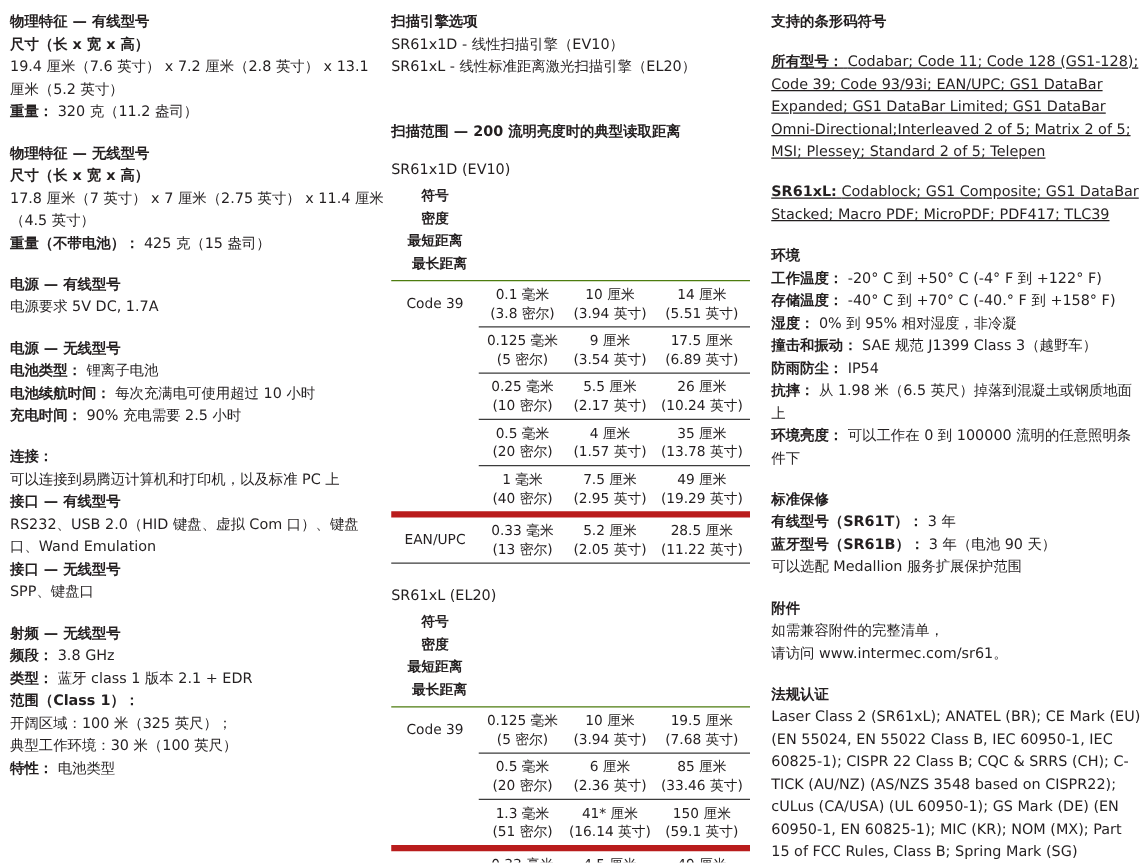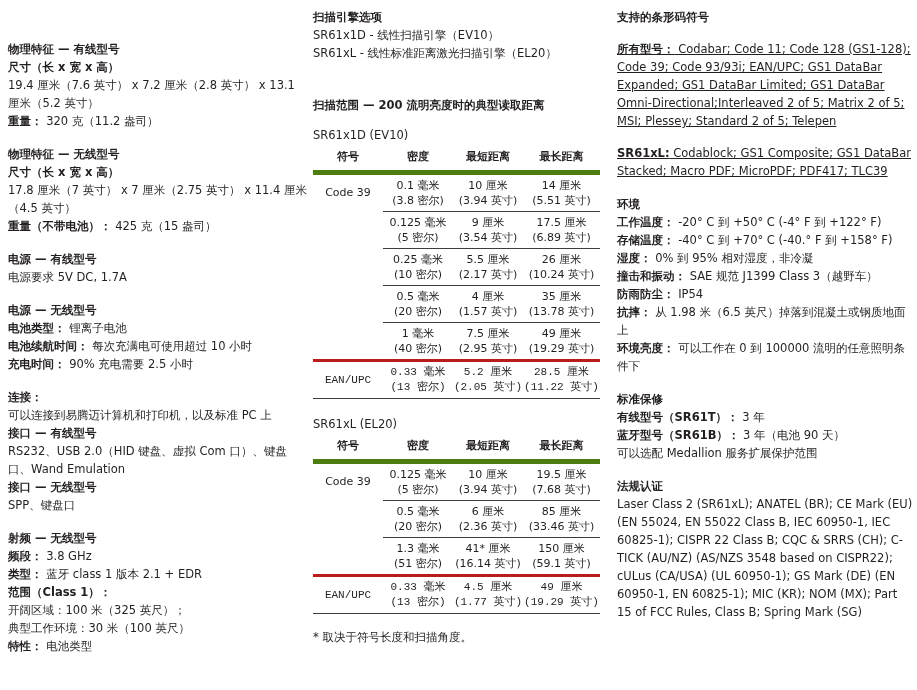--- a/index.html
+++ b/index.html
@@ -11,7 +11,7 @@
     font-size:11.5px; line-height:18px;
   }
   .col { position:absolute; top:8px; }
-  #col-left   { left:8px;   width:300px;margin-top:32px; }
+  #col-left   { left:8px;   width:300px; }
   #col-middle { left:313px; width:292px; }
   #col-right  { left:617px; width:296px; }
 

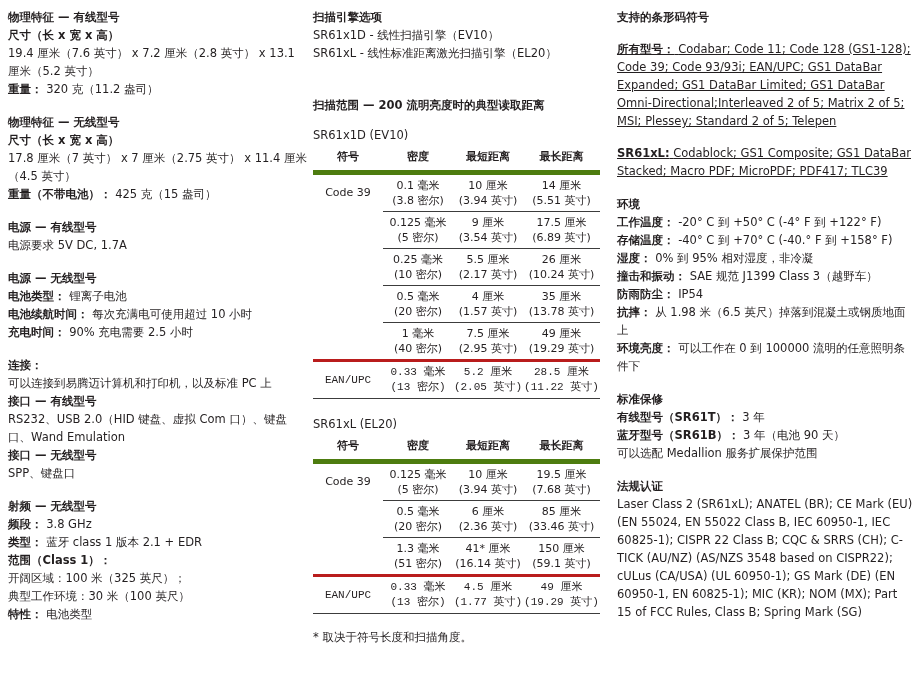--- a/index.html
+++ b/index.html
@@ -27,7 +27,7 @@
   .tcaption { margin-bottom:3px;margin-top:12px; }
 
   .spec-table { width:287px; border-bottom:1px solid #3c3c3c; font-size:11px; }
-  .t-headrow { display:flex; border-bottom:5px solid #4d7c0f; padding:1px 0 4px; }
+  .t-headrow { display:flex; border-bottom:1px solid #4d7c0f; padding:1px 0 4px;flex-direction:column; }
   .th { font-weight:bold; text-align:center; }
   .cw0 { width:70px; } .cw1 { width:70px; } .cw2 { width:70px; } .cw3 { width:77px; }
   .t-group { display:flex; }

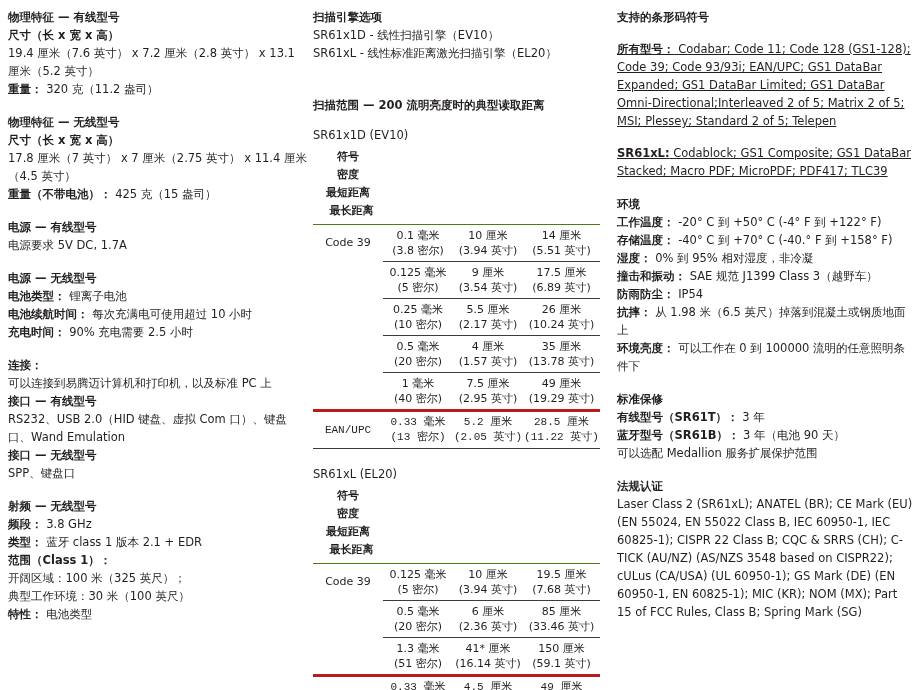--- a/index.html
+++ b/index.html
@@ -31,7 +31,7 @@
   .th { font-weight:bold; text-align:center; }
   .cw0 { width:70px; } .cw1 { width:70px; } .cw2 { width:70px; } .cw3 { width:77px; }
   .t-group { display:flex; }
-  .t-group + .t-group { border-top:3px solid #b91c1c;font-family:Liberation Mono, monospace; }
+  .t-group + .t-group { border-top:5px solid #b91c1c; }
   .t-sym { width:70px; height:36px; display:flex; align-items:center; justify-content:center; }
   .t-rows { flex:1; }
   .t-row { display:flex; }

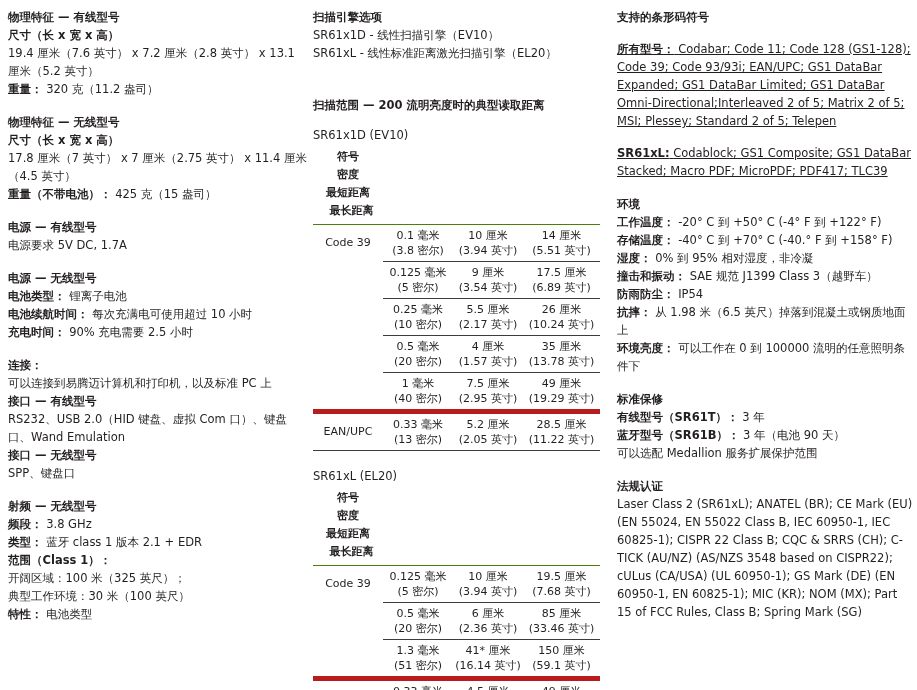--- a/index.html
+++ b/index.html
@@ -299,6 +299,11 @@
       <div class="ln"><span>可以选配 Medallion 服务扩展保护范围</span></div>
     </div>
     <div class="section">
+      <div class="h">附件</div>
+      <div class="ln"><span>如需兼容附件的完整清单，</span></div>
+      <div class="ln"><span>请访问 www.intermec.com/sr61。</span></div>
+    </div>
+    <div class="section">
       <div class="h">法规认证</div>
       <div class="ln"><span>Laser Class 2 (SR61xL); ANATEL (BR); CE Mark (EU) (EN 55024, EN 55022 Class B, IEC 60950-1, IEC 60825-1); CISPR 22 Class B; CQC &amp; SRRS (CH); C-TICK (AU/NZ) (AS/NZS 3548 based on CISPR22); cULus (CA/USA) (UL 60950-1); GS Mark (DE) (EN 60950-1, EN 60825-1); MIC (KR); NOM (MX); Part 15 of FCC Rules, Class B; Spring Mark (SG)</span></div>
     </div>

